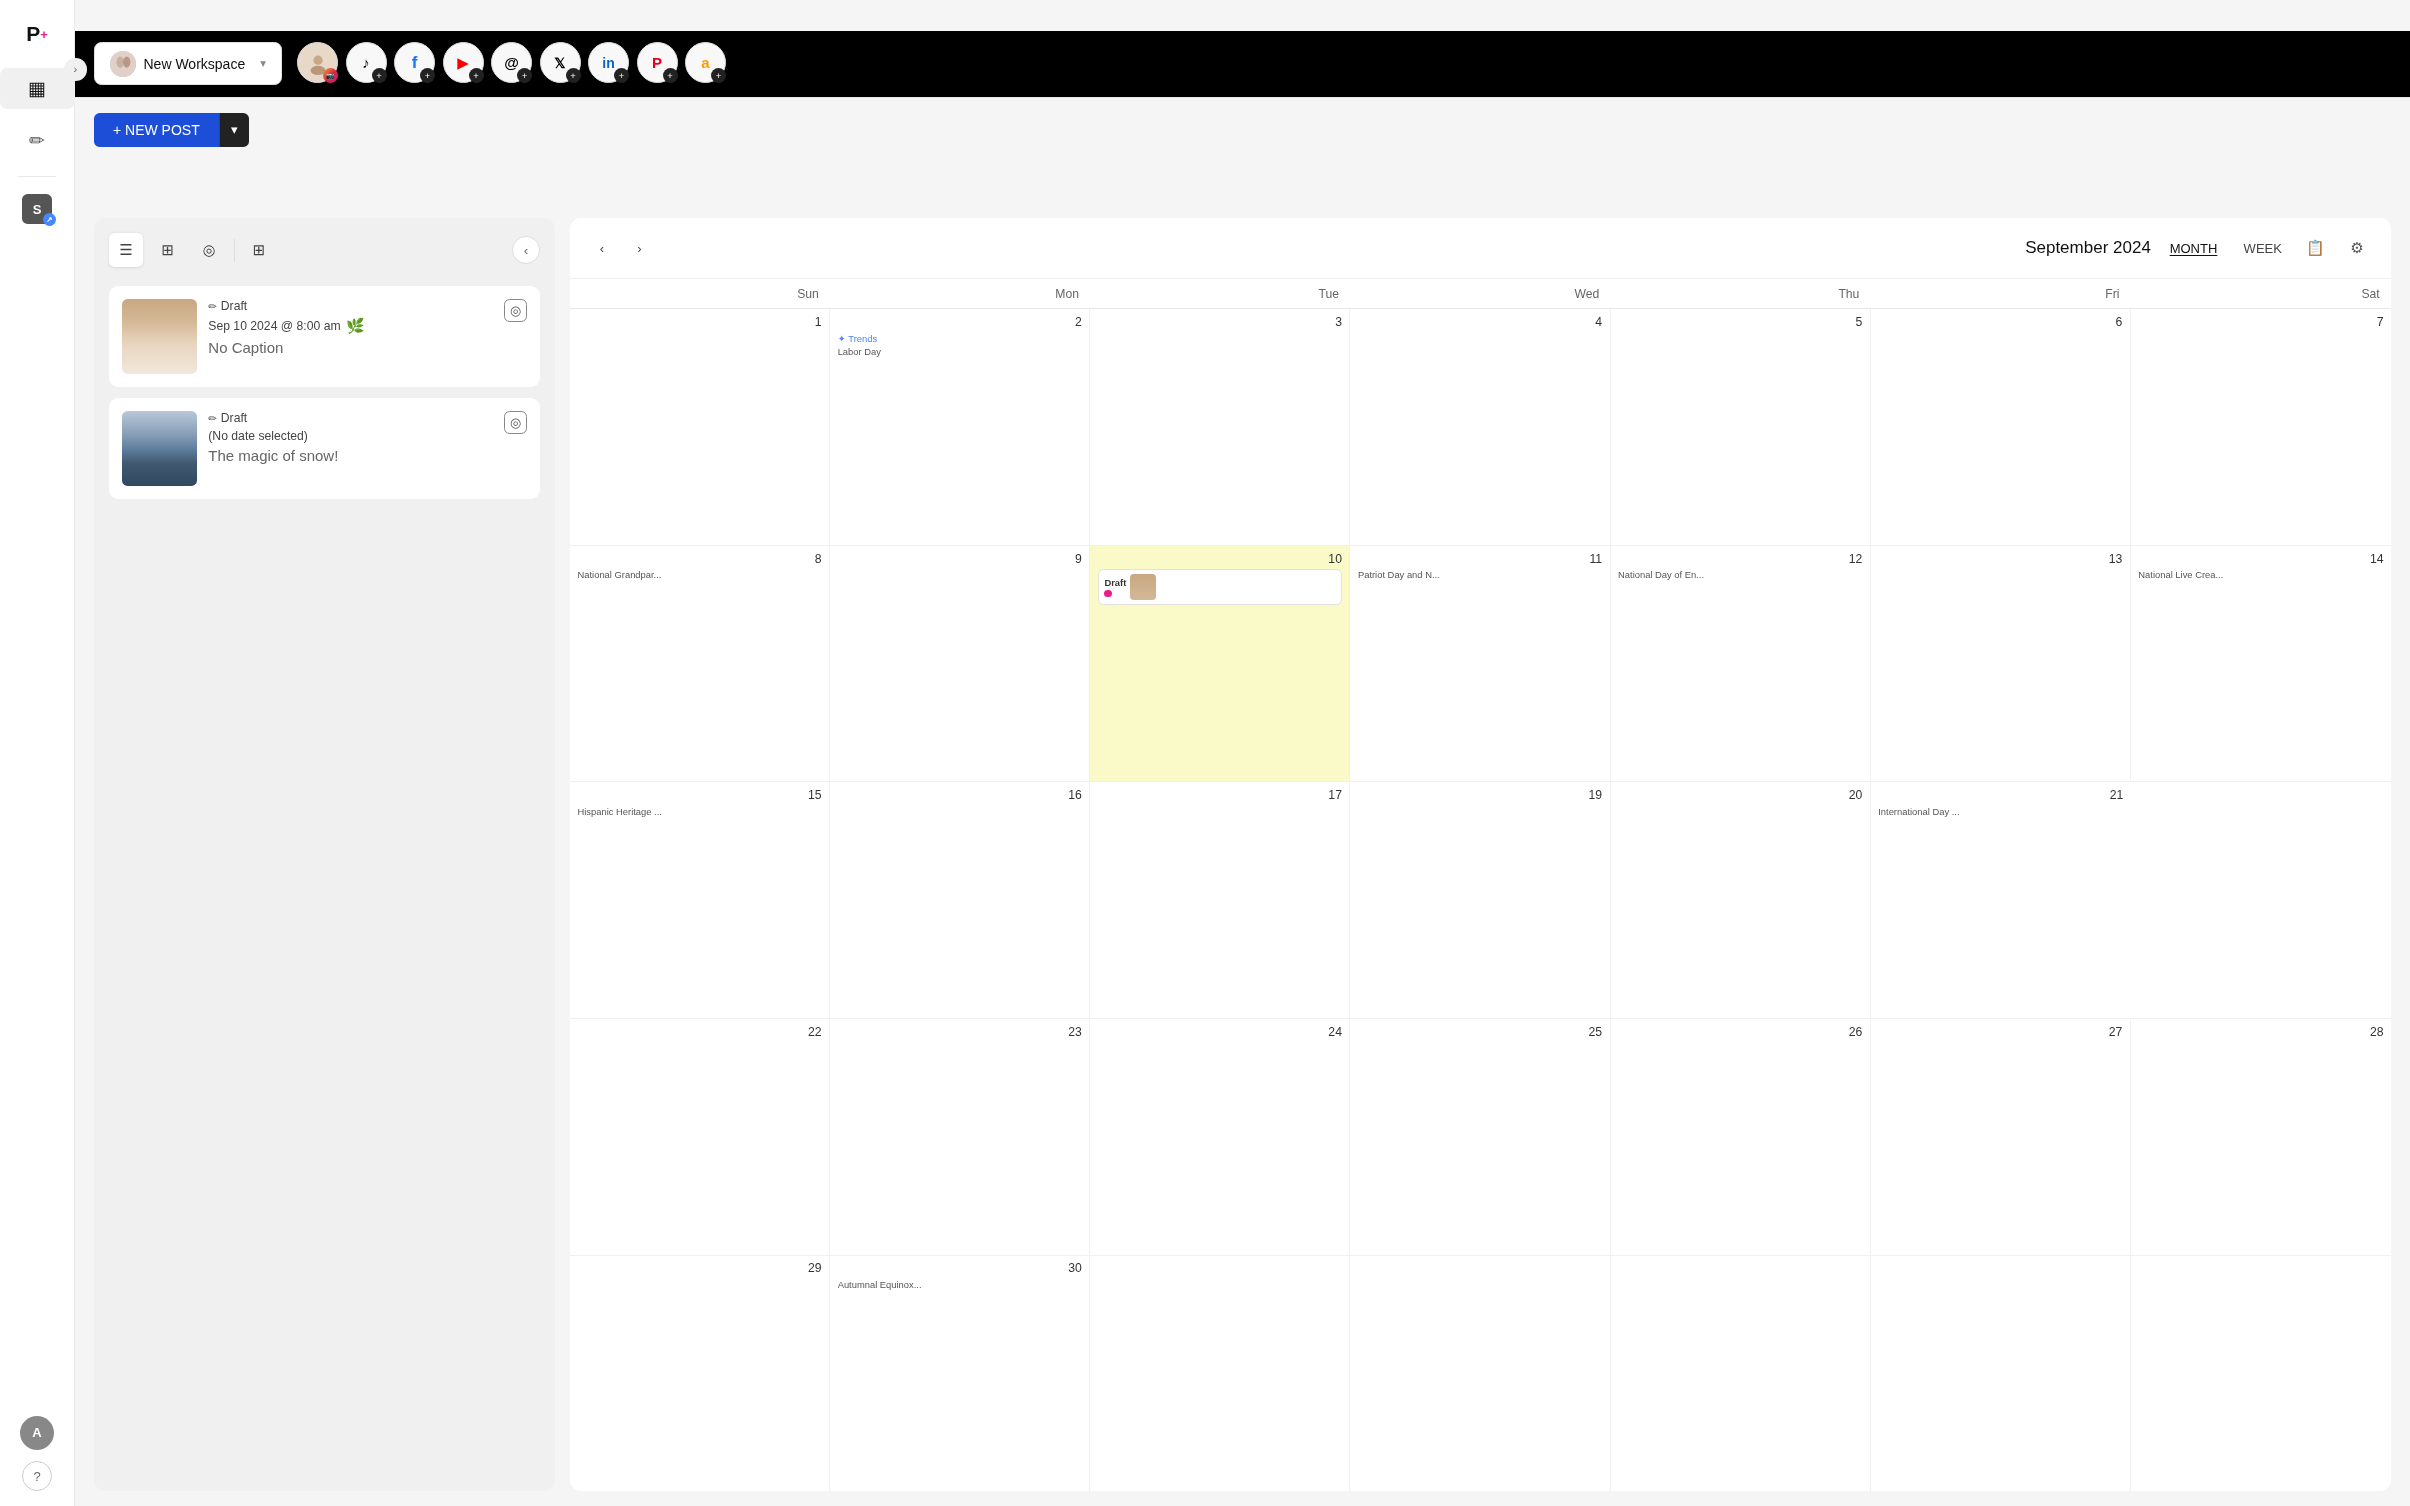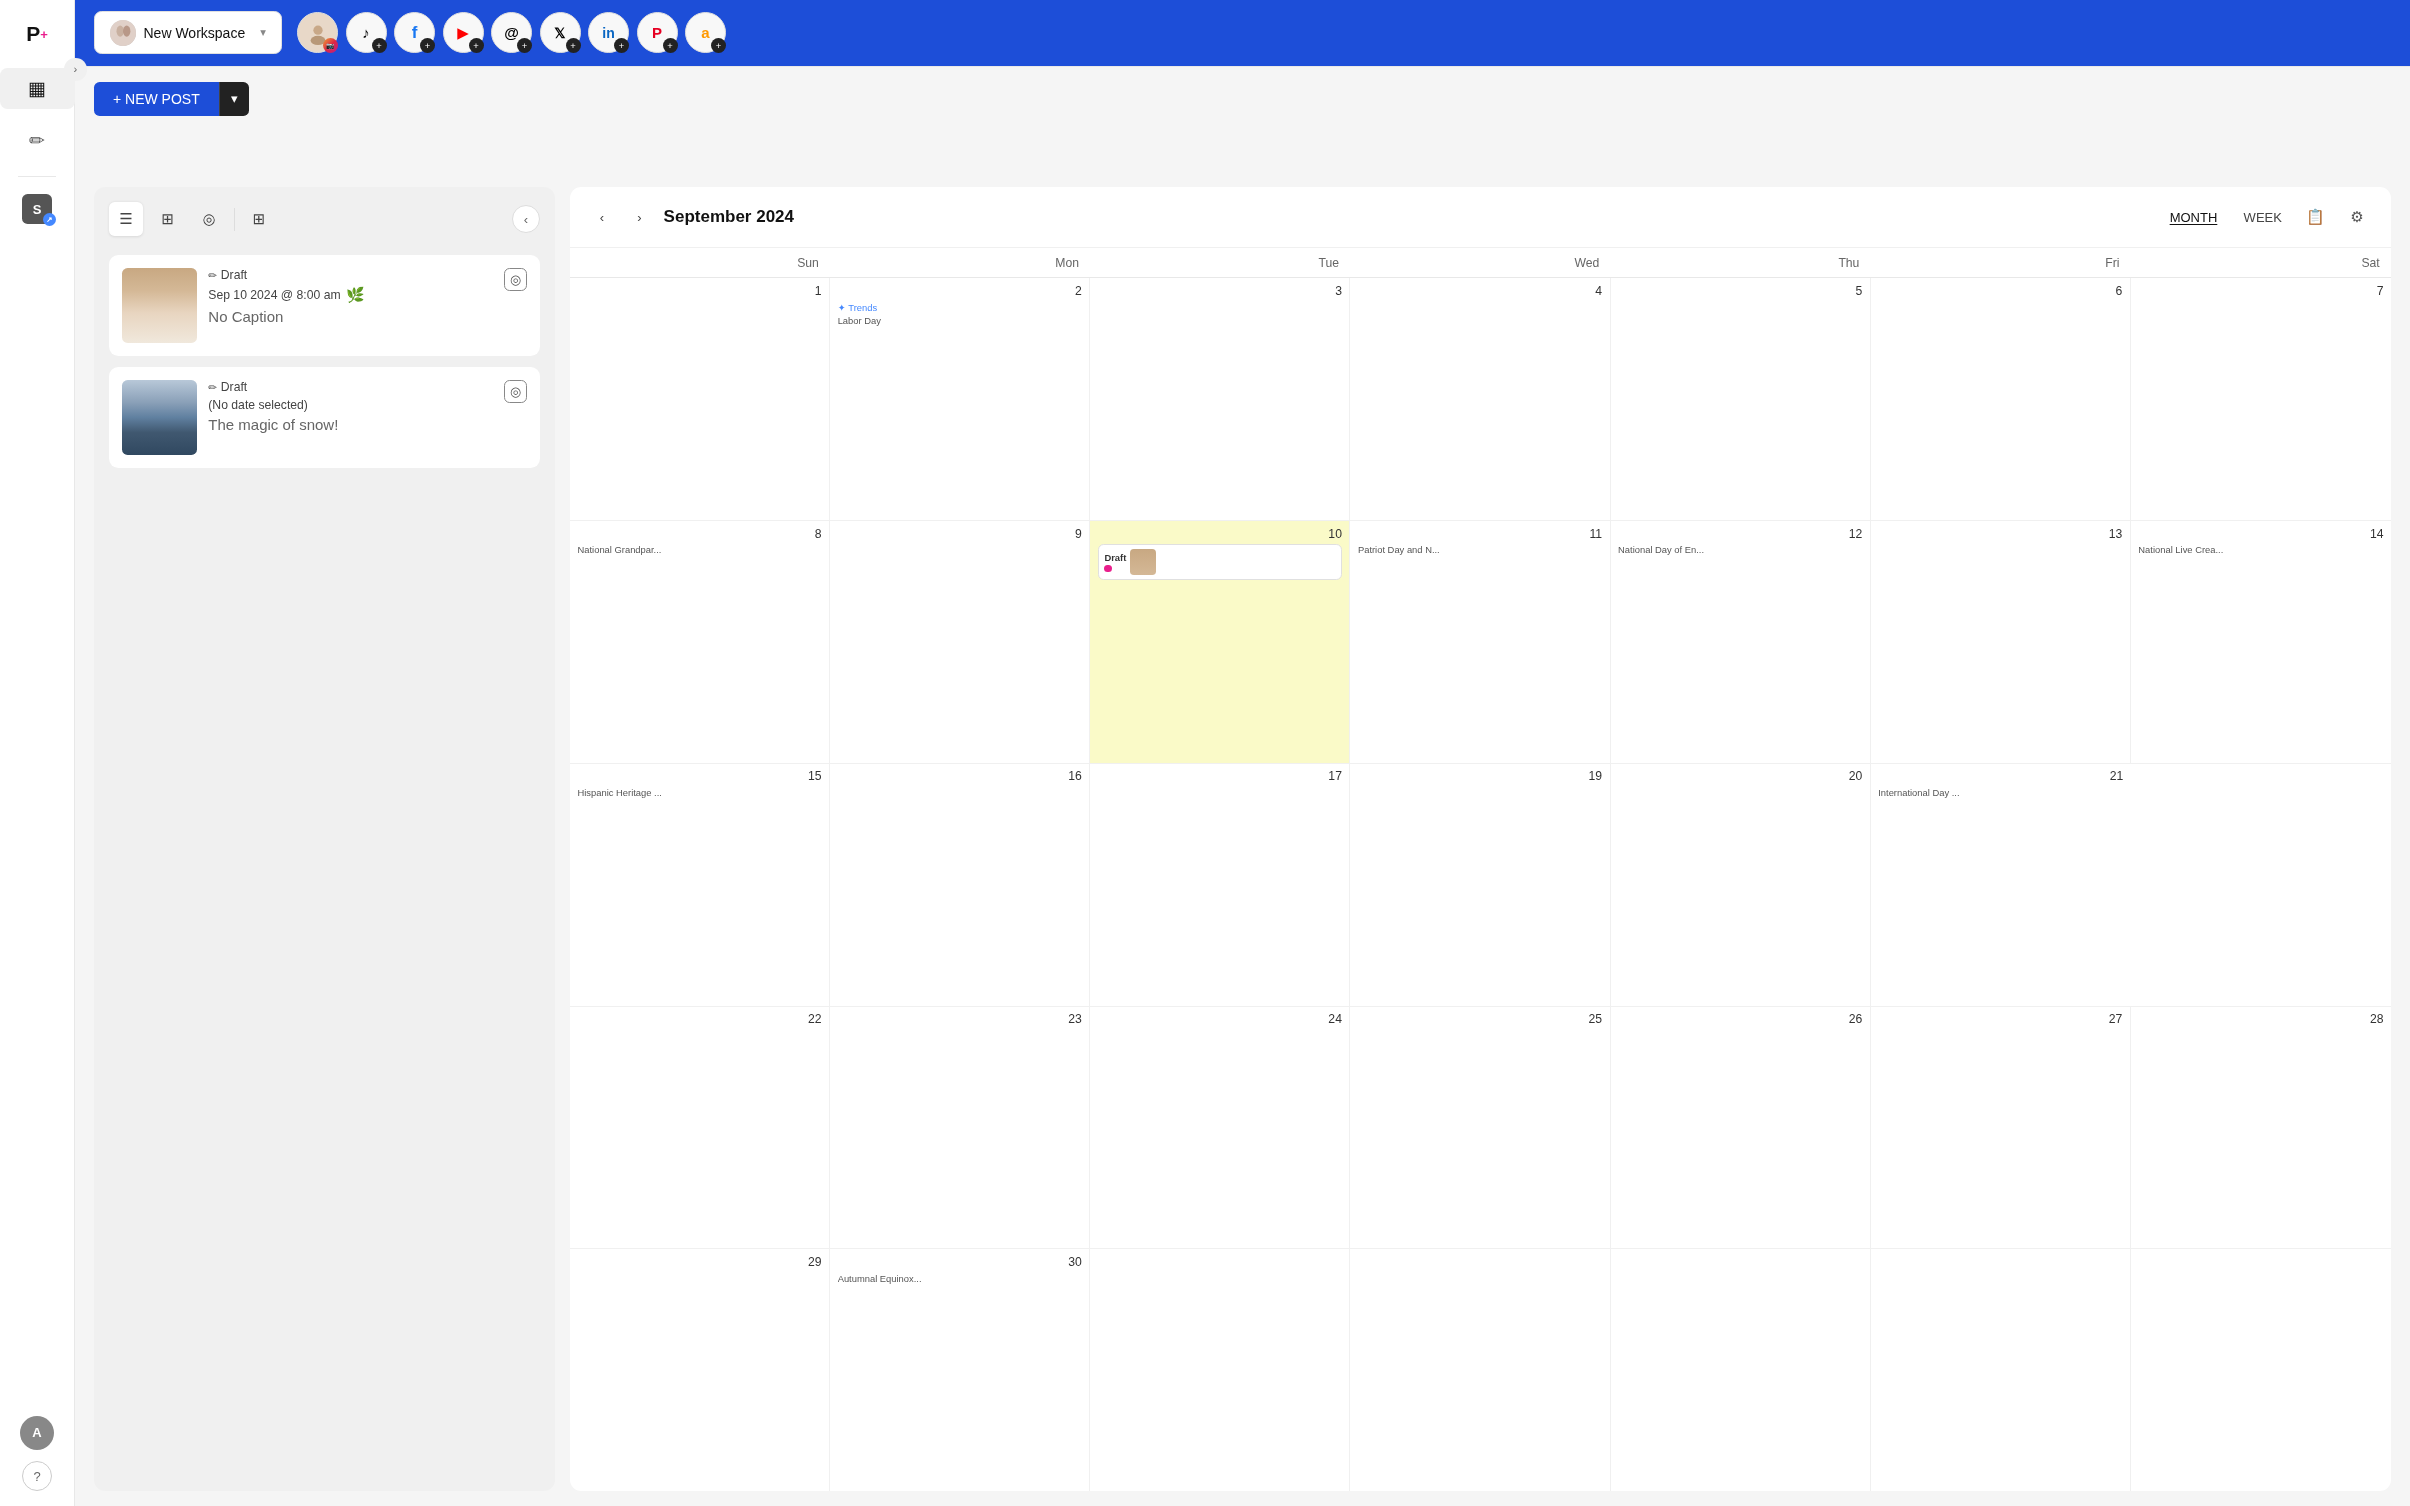--- a/index.html
+++ b/index.html
@@ -123,12 +123,13 @@
 
     
     .header {
-      background: #1d4ed8;
+      background: #000000;
       border-bottom: 0.9px solid #e8e8e8;
       padding: 11.3px 19px;
       display: flex;
-      align-items: center;
+      align-items: flex-start;
       gap: 15px;
+      margin-top: 31px;
     }
     .workspace-selector {
       display: flex;

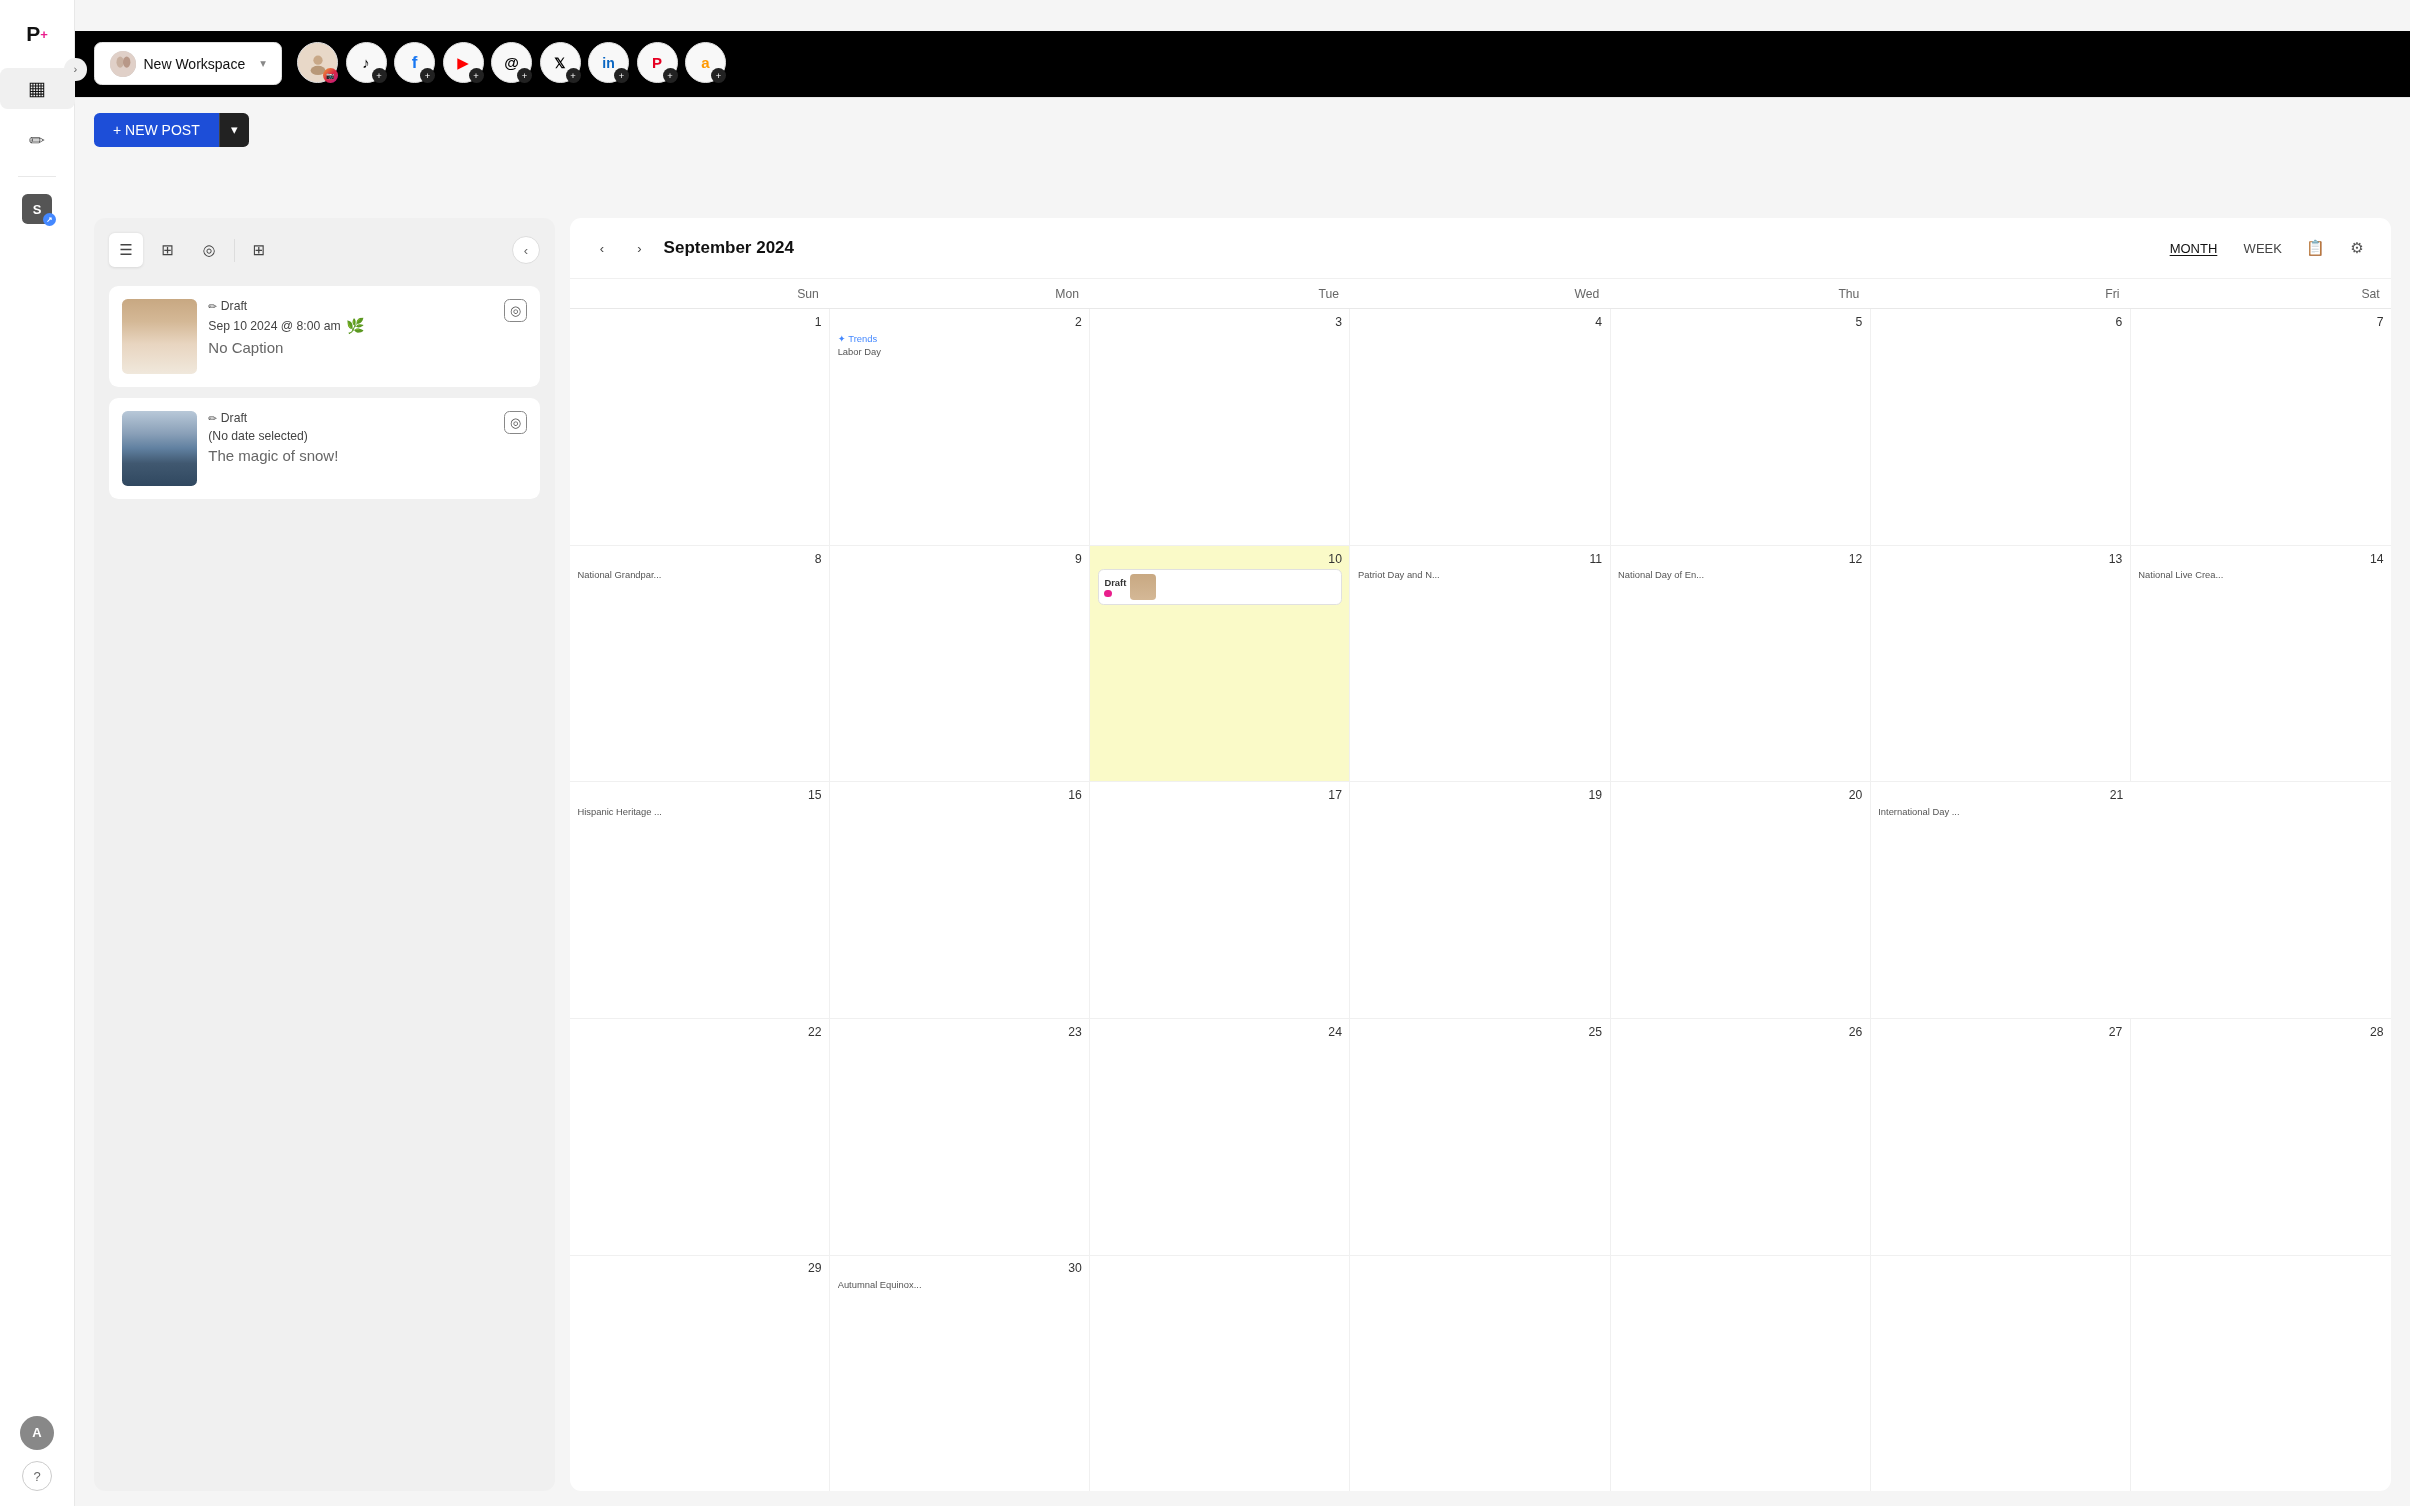--- a/index.html
+++ b/index.html
@@ -394,9 +394,10 @@
     }
     .cal-title {
       font-size: 17px;
-      font-weight: 700;
+      font-weight: 400;
       color: #111;
       flex: 1;
+      text-align: right;
     }
     .cal-view-btn {
       background: none;

